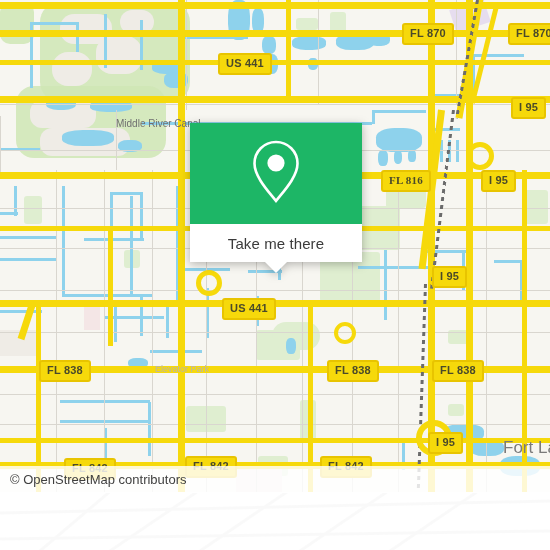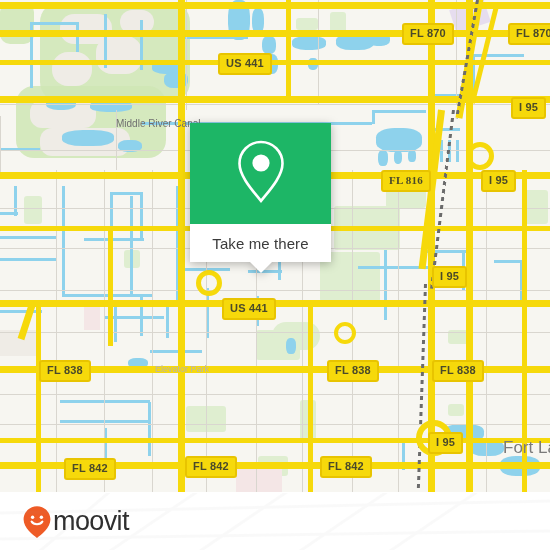--- a/index.html
+++ b/index.html
@@ -82,7 +82,7 @@
   .popup {
     position: absolute;
     left: 190px; top: 123px;
-    width: 141px;
+    width: 172px;
     filter: drop-shadow(0 2px 5px rgba(0,0,0,.28));
     z-index: 30;
   }

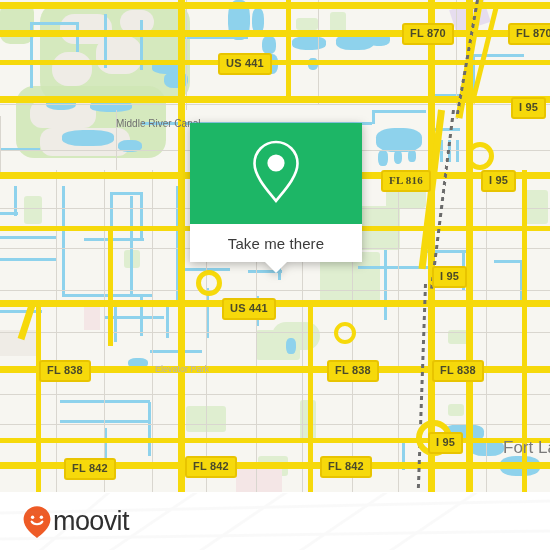--- a/index.html
+++ b/index.html
@@ -398,6 +398,9 @@
       <div class="popup-tail"></div>
     </div>
 
+    <div class="attrib">
+      <span>© OpenStreetMap contributors</span>
+    </div>
   </div>
 
   <div class="footer">

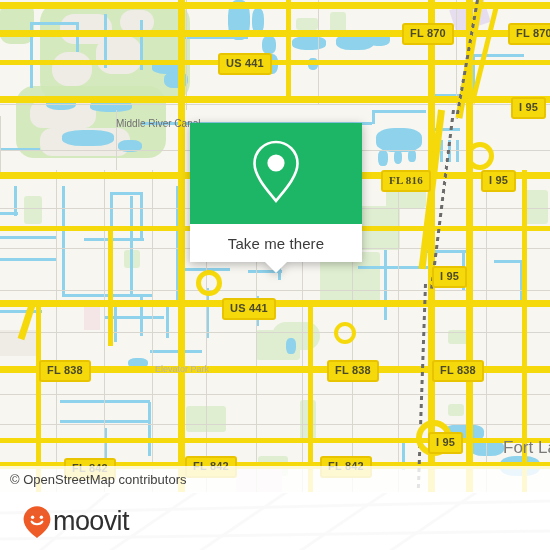--- a/index.html
+++ b/index.html
@@ -417,17 +417,6 @@
     </svg>
 
 
-    <div class="brand">
-      <span style="display:flex;">
-        <svg width="30" height="34" viewBox="0 0 30 34" aria-hidden="true">
-          <path d="M15 1.2 C7.6 1.2 1.6 7.2 1.6 14.6 C1.6 23 11 30 15 33 C19 30 28.4 23 28.4 14.6 C28.4 7.2 22.4 1.2 15 1.2 Z" fill="#ee5b26"></path>
-          <circle cx="10.6" cy="12.2" r="1.7" fill="#ffffff"></circle>
-          <circle cx="19.4" cy="12.2" r="1.7" fill="#ffffff"></circle>
-          <path d="M9.6 16.6 C11.6 20.2 18.4 20.2 20.4 16.6" stroke="#ffffff" stroke-width="2.1" fill="none" stroke-linecap="round"></path>
-        </svg>
-      </span>
-      <span class="brand-word">moovit</span>
-    </div>
   </div>
 
 </div>

